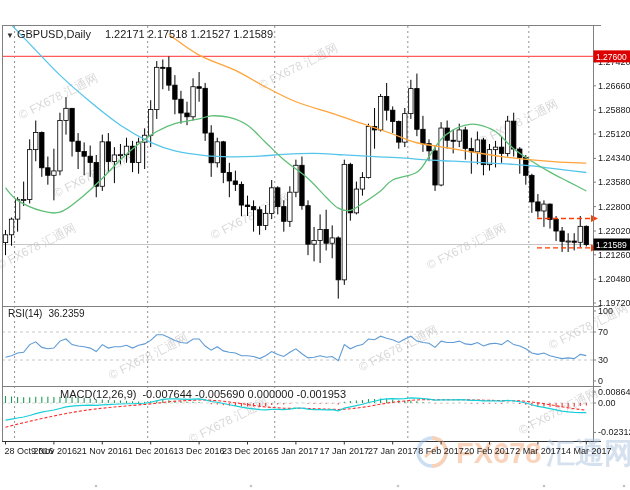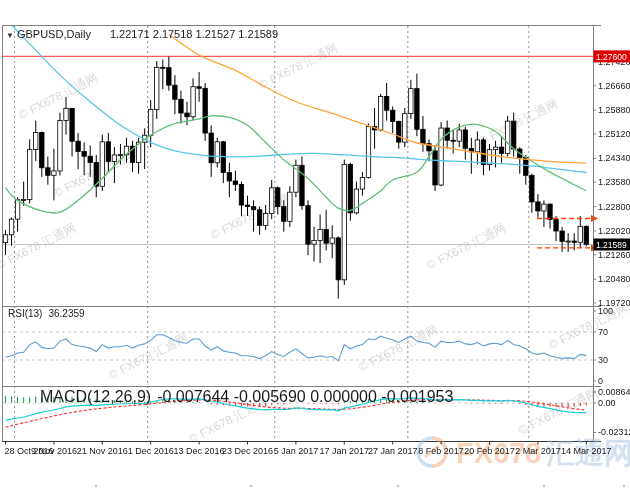--- a/index.html
+++ b/index.html
@@ -9,7 +9,7 @@
   .overlay{position:absolute;color:#1a1a1a;white-space:nowrap;}
   #title-row{left:6px;top:28px;font-size:11px;}
   #title-row .tri{font-size:8px;color:#333;margin-right:3px;}
-  #title-row .sym{margin-right:19px;}
+  #title-row .sym{margin-right:14px;}
   #rsi-row{left:8px;top:308px;font-size:10px;}
   #macd-row{left:4px;top:388px;font-size:16px;padding-left:36px;}
   .val{margin-left:6px;}

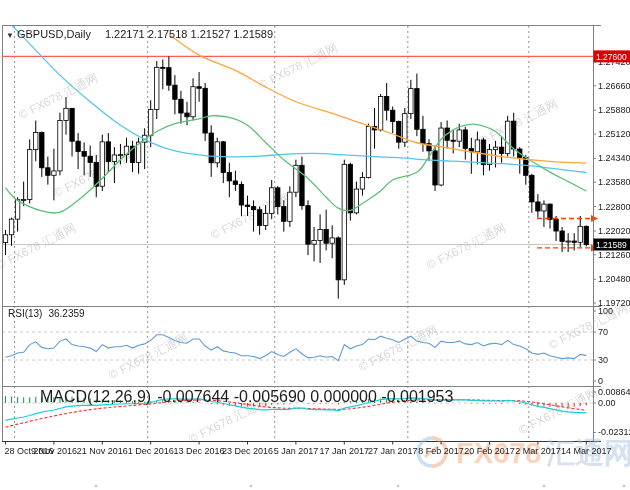--- a/index.html
+++ b/index.html
@@ -468,7 +468,7 @@
   </div>
 
   <div class="overlay" id="rsi-row">
-    <span>RSI(13)</span><span class="val">36.2359</span>
+    <span>RSI(14)</span><span class="val">36.2359</span>
   </div>
 
   <div class="overlay" id="macd-row">

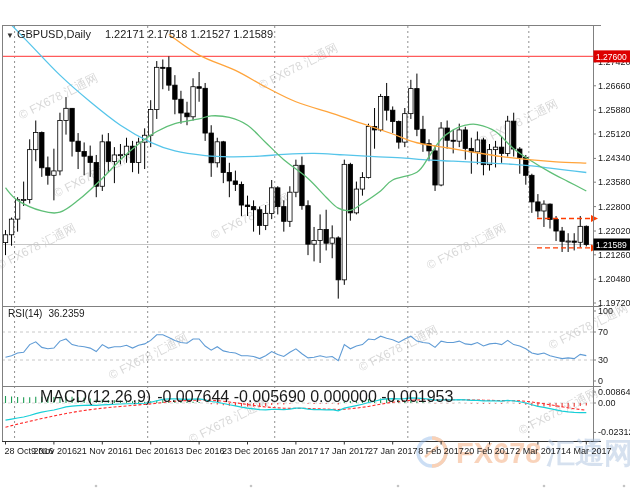--- a/index.html
+++ b/index.html
@@ -11,7 +11,7 @@
   #title-row .tri{font-size:8px;color:#333;margin-right:3px;}
   #title-row .sym{margin-right:14px;}
   #rsi-row{left:8px;top:308px;font-size:10px;}
-  #macd-row{left:4px;top:388px;font-size:16px;padding-left:36px;}
+  #macd-row{left:24px;top:388px;font-size:11px;padding-left:36px;}
   .val{margin-left:6px;}
 </style>
 </head>

